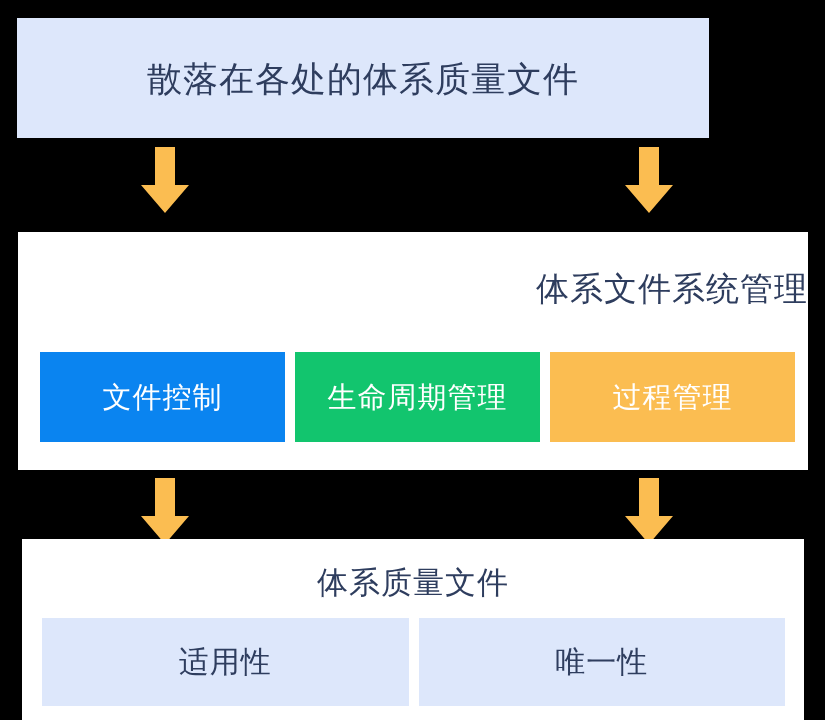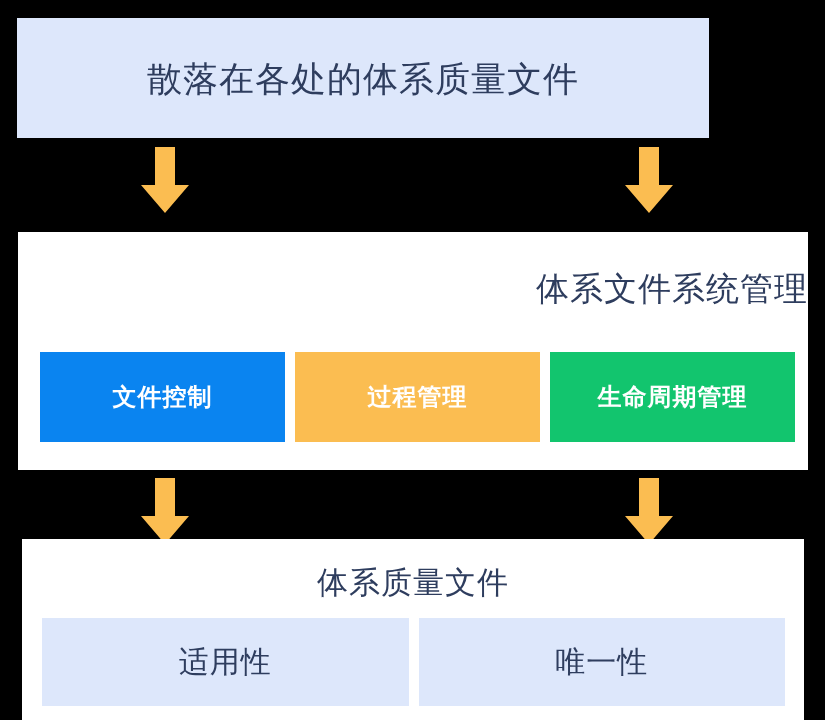--- a/index.html
+++ b/index.html
@@ -77,11 +77,10 @@
     display: flex;
     align-items: center;
     justify-content: center;
-    font-size: 24px;
+    font-size: 29px;
     color: #ffffff;
     letter-spacing: 1px;
     line-height: 1;
-    font-weight: bold;
   }
   .tile-blue   { background: #0a84f0; }
   .tile-green  { background: #12c56e; }

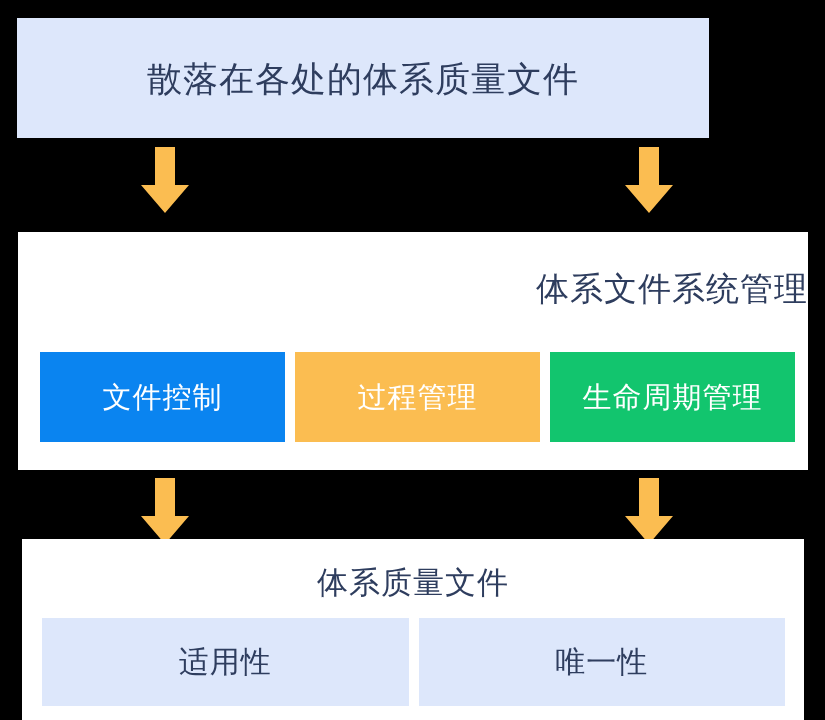--- a/index.html
+++ b/index.html
@@ -164,8 +164,8 @@
 
     <div class="mid-tiles">
       <div class="mid-tile tile-blue">文件控制</div>
+      <div class="mid-tile tile-green">生命周期管理</div>
       <div class="mid-tile tile-orange">过程管理</div>
-      <div class="mid-tile tile-green">生命周期管理</div>
     </div>
   </div>
 

